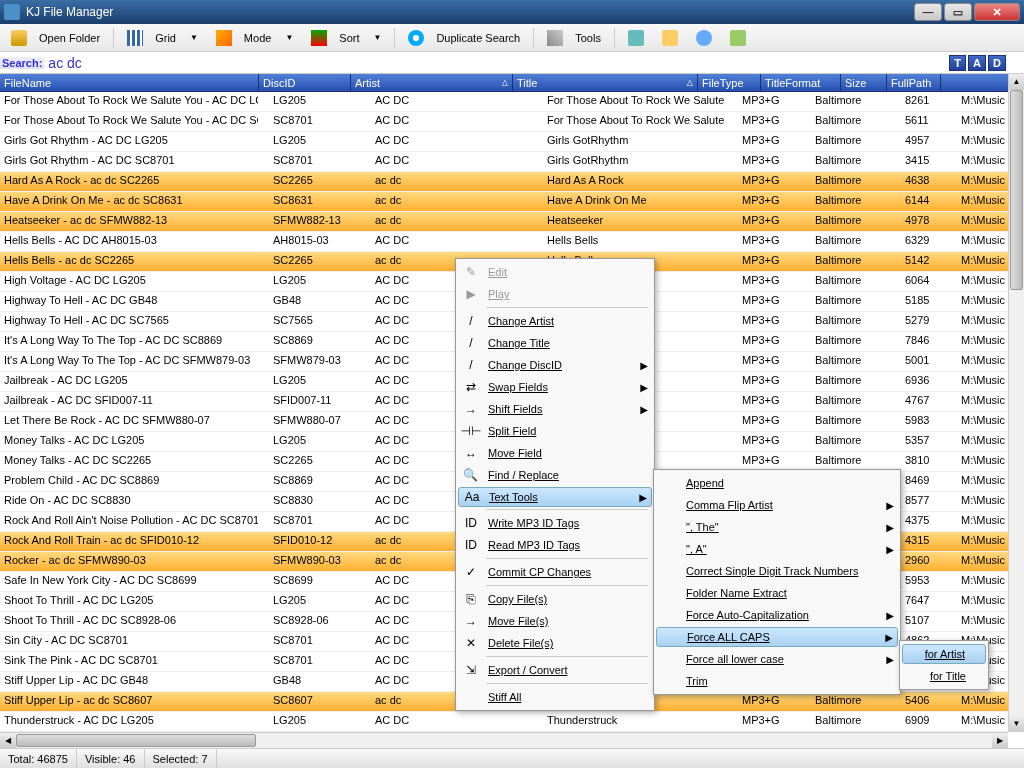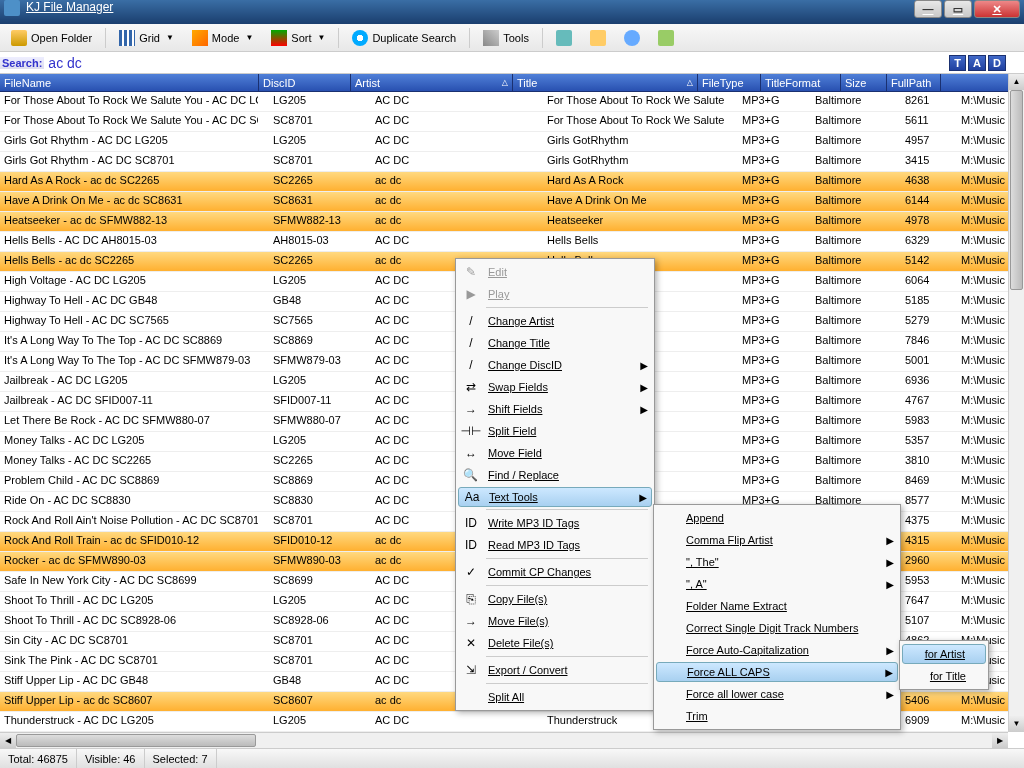--- a/index.html
+++ b/index.html
@@ -4,7 +4,7 @@
 <style>
 * { margin: 0; padding: 0; box-sizing: border-box; font-family: Tahoma, sans-serif; font-size: 11px; }
 body { background: #fff; overflow: hidden; width: 1024px; height: 768px; position: relative; }
-.titlebar { height: 24px; background: linear-gradient(to bottom, #3a6ea5, #1a3e6e); display:flex; align-items:flex-start; padding: 0 4px; color:#fff;text-decoration:underline; }
+.titlebar { height: 24px; background: linear-gradient(to bottom, #3a6ea5, #1a3e6e); display:flex; align-items:center; padding: 0 4px; color:#fff; }
 .titlebar .icon { width:16px; height:16px; background:#4d90c8; border-radius:2px; margin-right:6px; }
 .titlebar .title { flex:1; font-size:12px; }
 .winbtns { display:flex; gap:2px; }

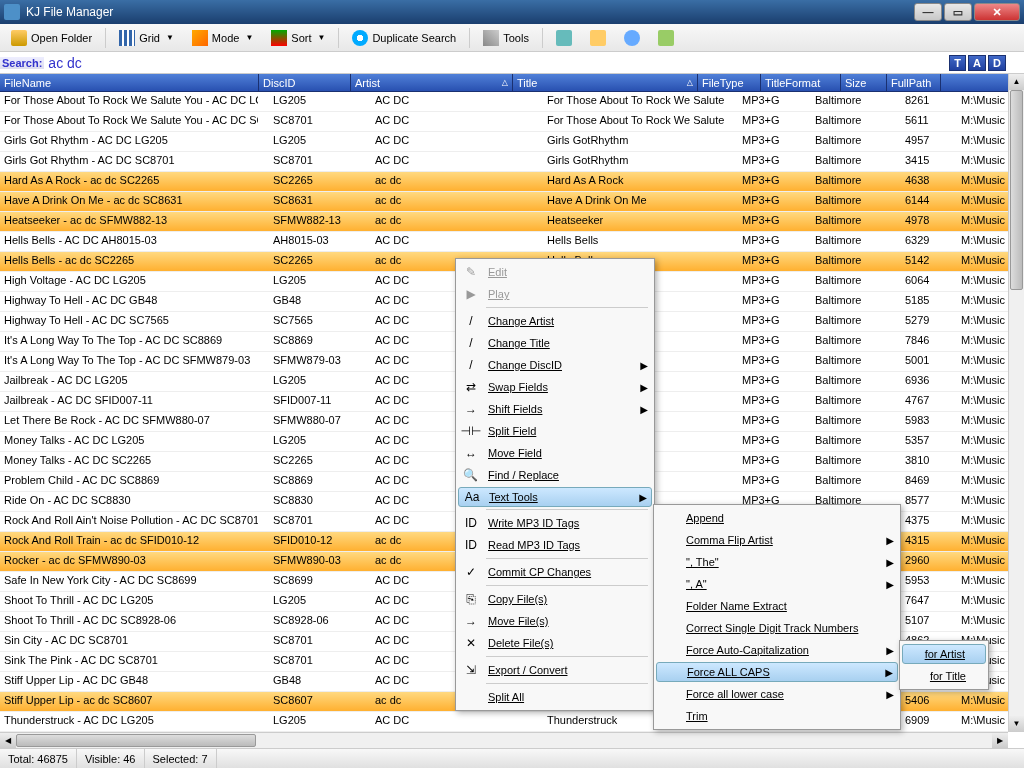--- a/index.html
+++ b/index.html
@@ -11,7 +11,7 @@
 .winbtn { width:28px; height:18px; background:linear-gradient(to bottom,#e8e8e8,#c8c8c8); border:1px solid #888; border-radius:3px; display:flex; align-items:center; justify-content:center; font-weight:bold; font-size:11px; color:#333; }
 .winbtn.close { background:linear-gradient(to bottom,#e88,#c33); color:#fff; width:46px;}
 .toolbar { height:28px; background:linear-gradient(to bottom,#f8f8f8,#e8e8e8); border-bottom:1px solid #ccc; display:flex; align-items:center; padding:0 4px; gap:4px; }
-.tbtn { display:flex; align-items:center; gap:4px; padding:2px 6px; border:1px solid transparent; border-radius:3px; cursor:pointer; }
+.tbtn { display:flex; align-items:center; gap:12px; padding:2px 6px; border:1px solid transparent; border-radius:3px; cursor:pointer; }
 .tbtn .ic { width:16px; height:16px; display:inline-block; }
 .ic-folder { background:linear-gradient(to bottom,#fc6,#c90); border-radius:2px; }
 .ic-grid { background:repeating-linear-gradient(90deg,#36a,#36a 3px,#fff 3px,#fff 5px); }

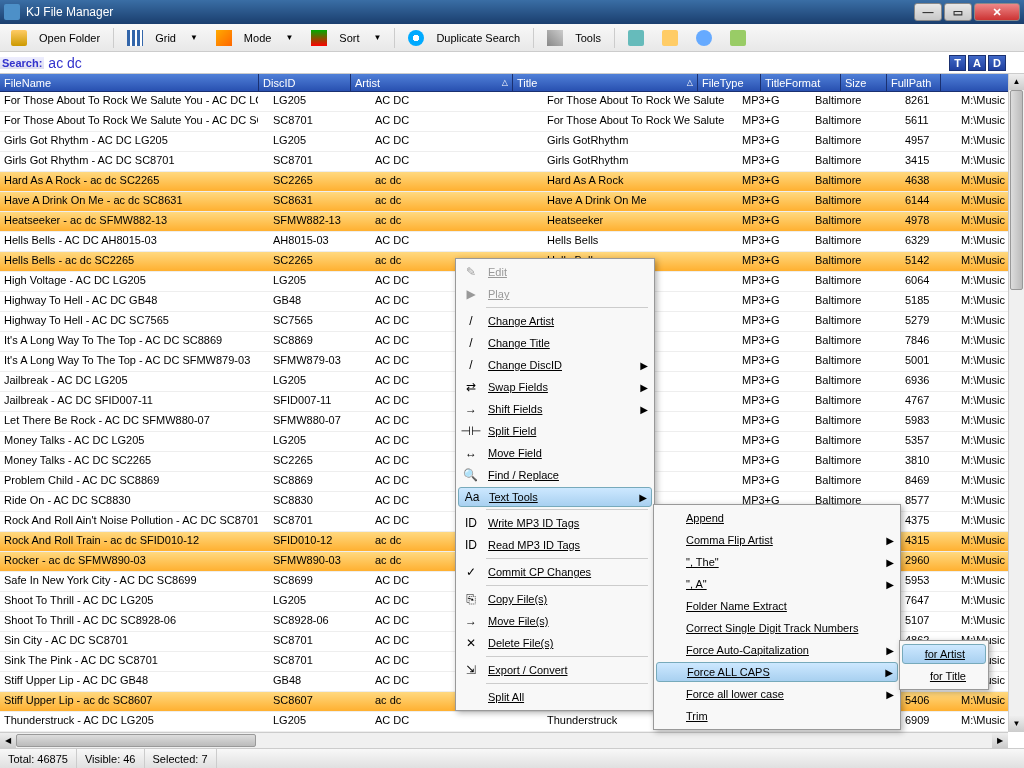--- a/index.html
+++ b/index.html
@@ -54,7 +54,7 @@
 .ctxmenu .mi.hl { background:linear-gradient(to bottom,#cde8ff,#a8d0f0); border:1px solid #7ab; border-radius:3px; height:20px; margin:1px 0;}
 .ctxmenu .msep { height:1px; background:#ccc; margin:2px 4px 2px 28px;}
 .m1 { left:455px; top:258px; width:200px;}
-.m2 { left:653px; top:504px; width:248px;}
+.m2 { left:653px; top:469px; width:248px;}
 .m3 { left:899px; top:640px; width:90px;}
 </style>
 </head>

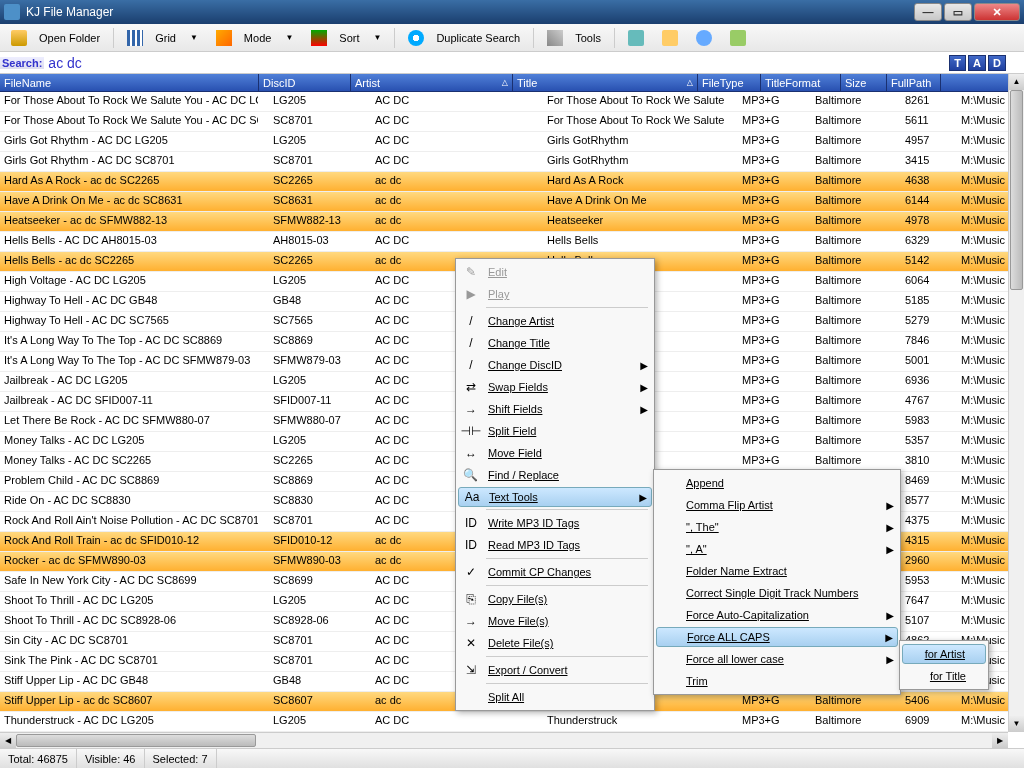--- a/index.html
+++ b/index.html
@@ -605,11 +605,11 @@
     </div>
     <div class="mi">
       <span class="mic"></span>
+      <span class="mlbl">Correct Single Digit Track Numbers</span>
+    </div>
+    <div class="mi">
+      <span class="mic"></span>
       <span class="mlbl">Folder Name Extract</span>
-    </div>
-    <div class="mi">
-      <span class="mic"></span>
-      <span class="mlbl">Correct Single Digit Track Numbers</span>
     </div>
     <div class="mi">
       <span class="mic"></span>

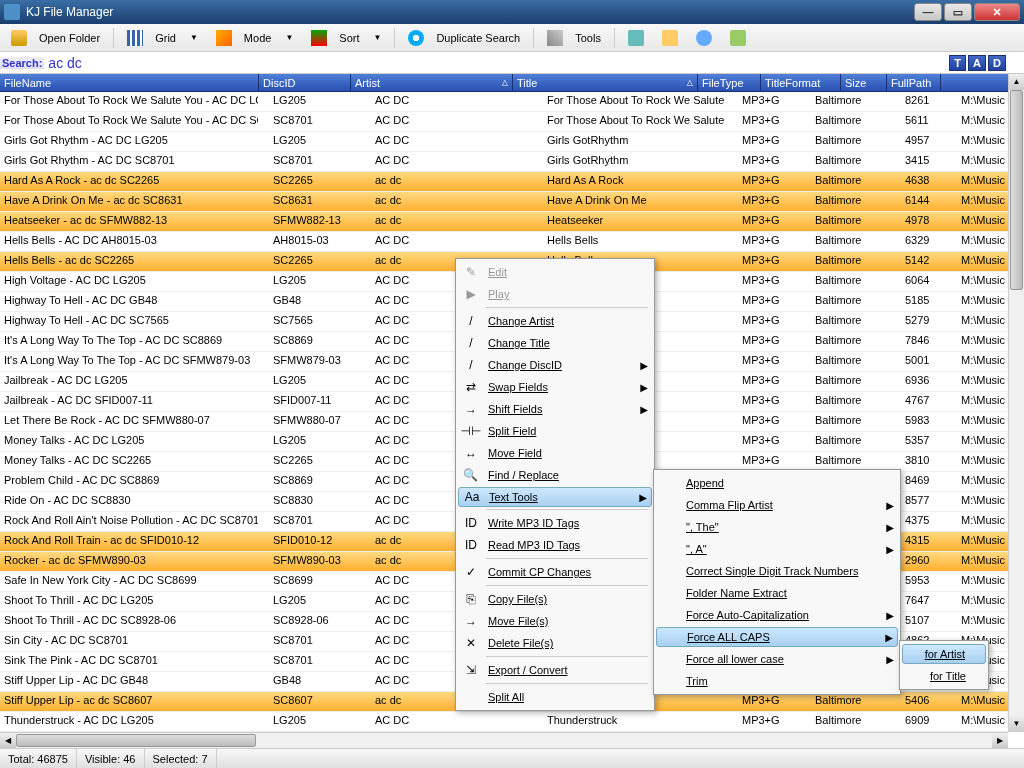--- a/index.html
+++ b/index.html
@@ -580,7 +580,7 @@
     <div class="msep"></div>
     <div class="mi">
       <span class="mic"></span>
-      <span class="mlbl">Split All</span>
+      <span class="mlbl">Stiff All</span>
     </div>
   </div>
 <div class="ctxmenu m2" id="m2">

